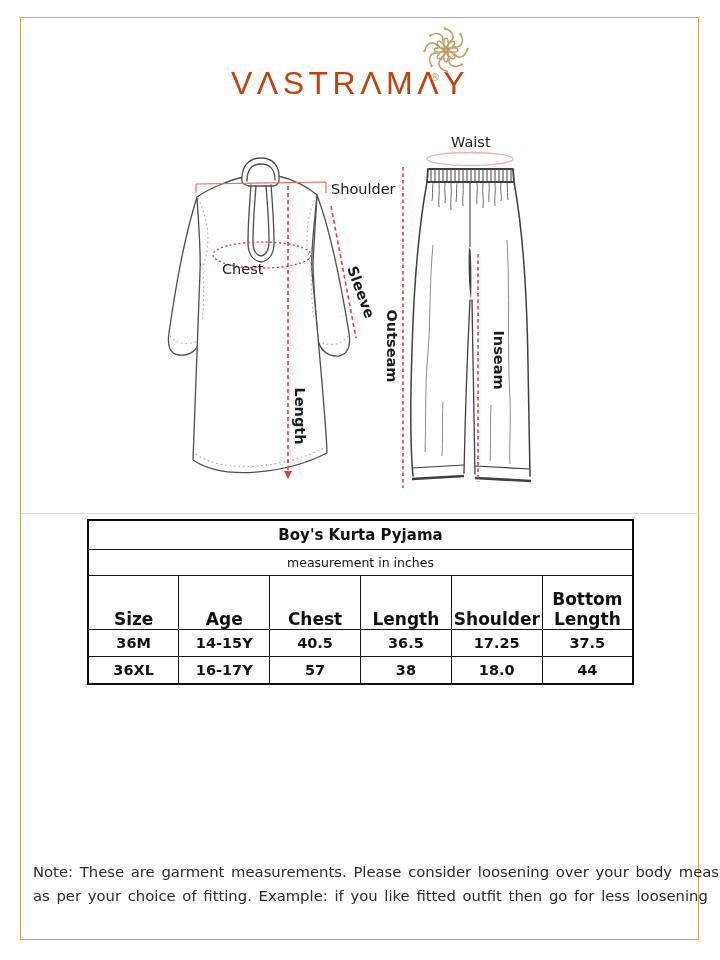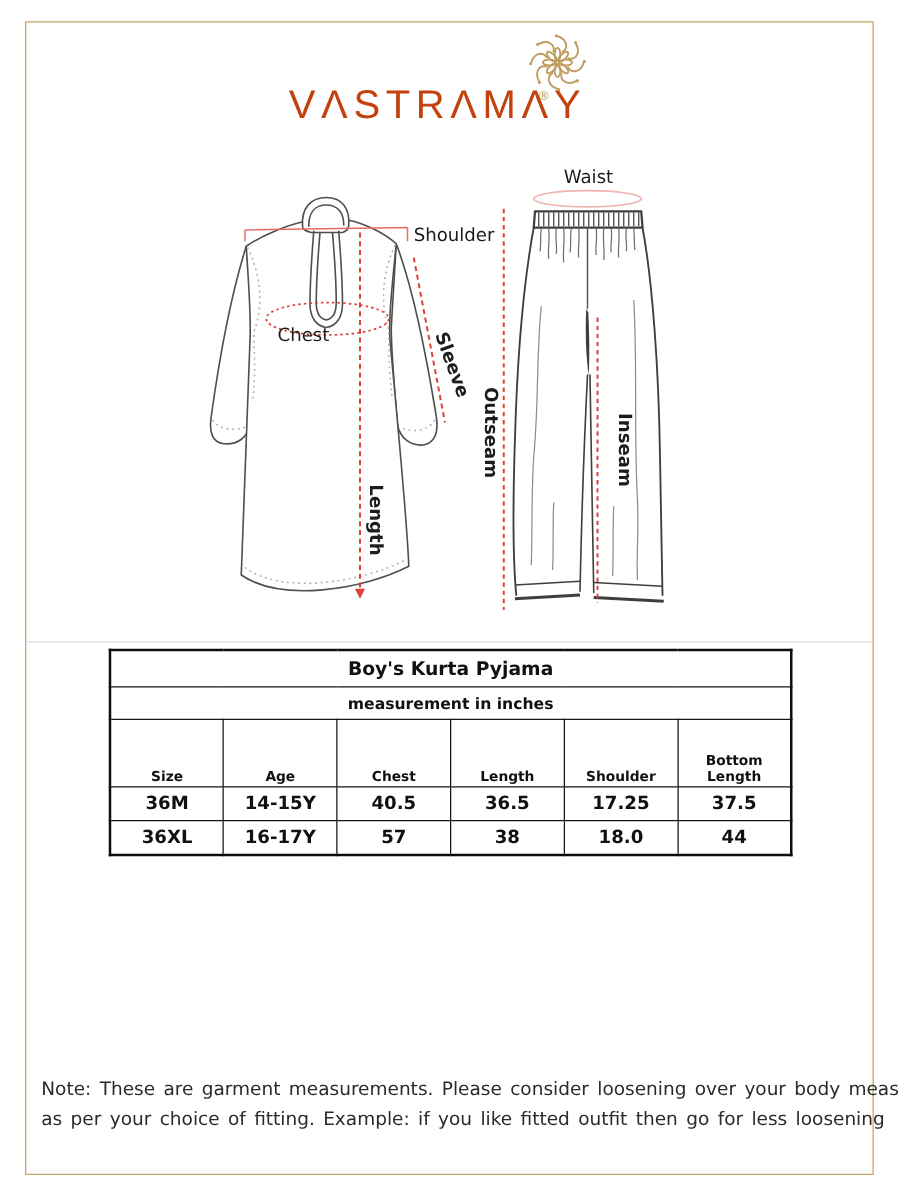--- a/index.html
+++ b/index.html
@@ -47,7 +47,7 @@
   }
   table.size { border:2px solid #0d0d0d; }
   td.t-title { font-size:15px; font-weight:bold; height:28px; border-bottom-width:2.4px; }
-  td.t-sub   { font-size:12.5px; font-weight:bold; height:25px; }
+  td.t-sub   { font-size:12.5px; font-weight:normal; height:25px; }
   td.t-head  {
     font-size:11px; font-weight:bold; height:53px;
     vertical-align:bottom; padding-bottom:3px; line-height:1.18;

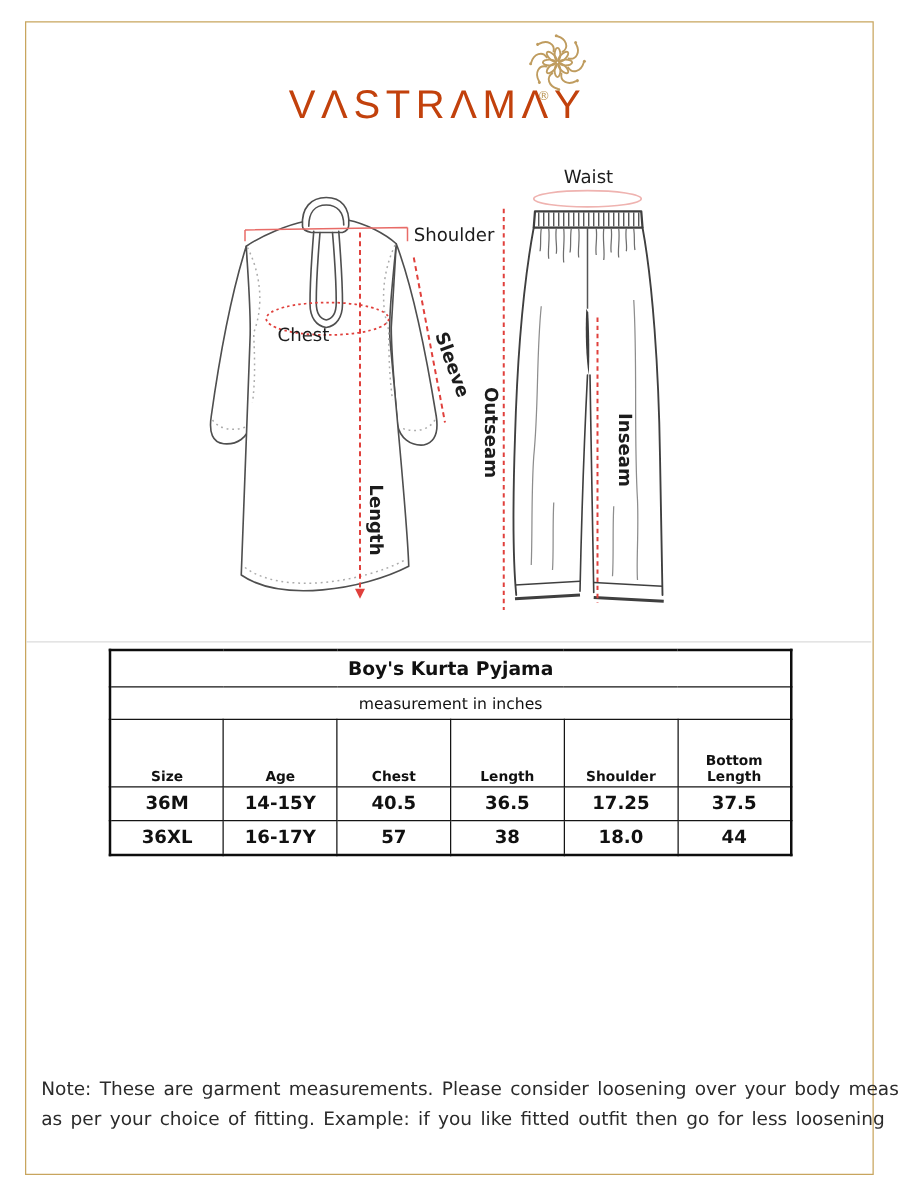--- a/index.html
+++ b/index.html
@@ -49,7 +49,7 @@
   td.t-title { font-size:15px; font-weight:bold; height:28px; border-bottom-width:2.4px; }
   td.t-sub   { font-size:12.5px; font-weight:normal; height:25px; }
   td.t-head  {
-    font-size:11px; font-weight:bold; height:53px;
+    font-size:17px; font-weight:bold; height:53px;
     vertical-align:bottom; padding-bottom:3px; line-height:1.18;
   }
   td.t-cell  { font-size:14.5px; font-weight:bold; height:26px; }

